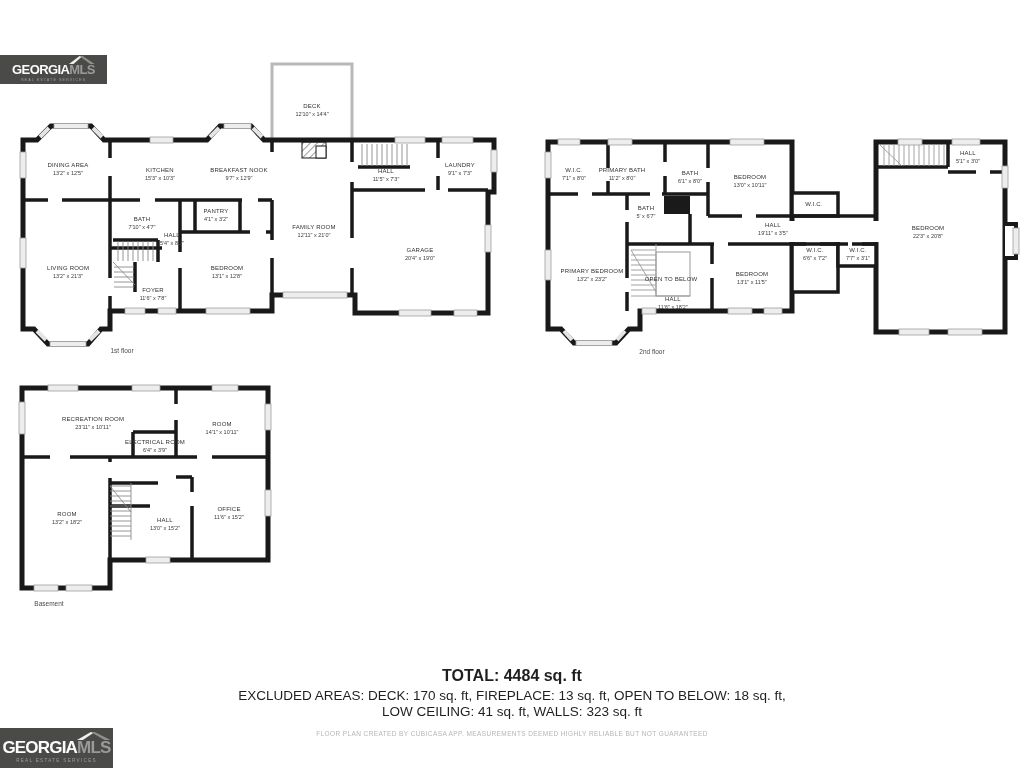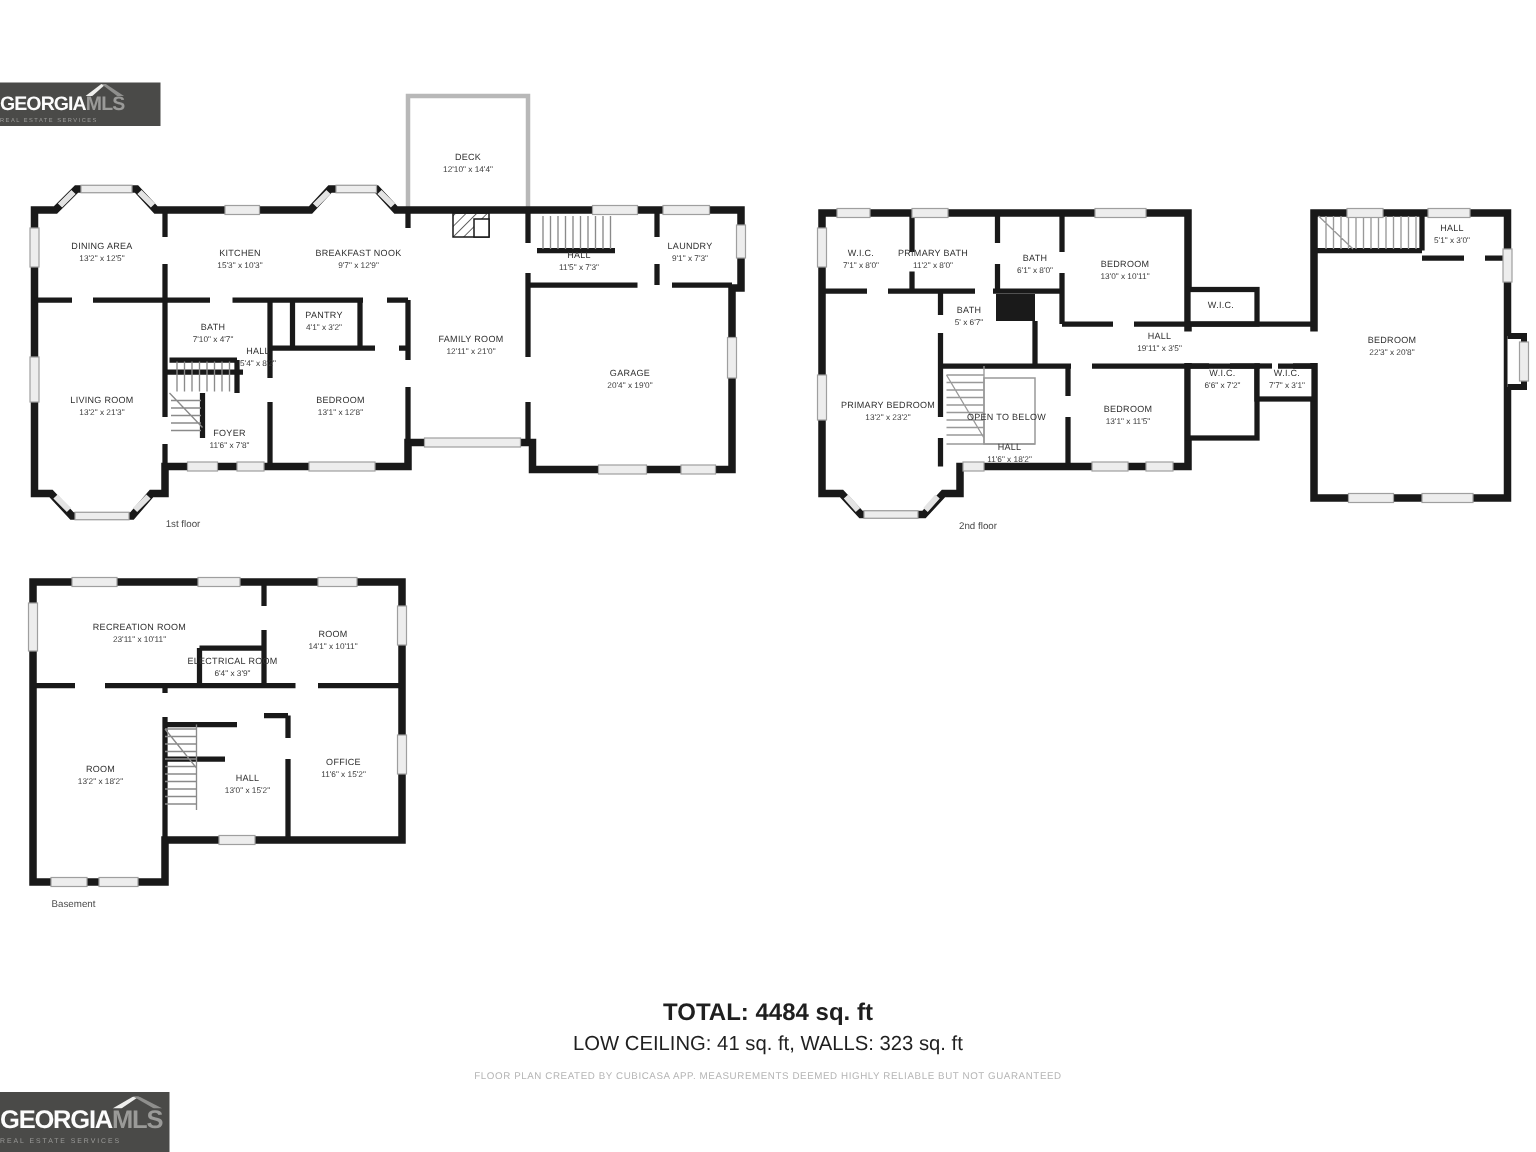--- a/index.html
+++ b/index.html
@@ -19,7 +19,7 @@
   .summary .disclaimer{font-size:6.5px;color:#b5b5b5;letter-spacing:.4px;margin-top:10px;}
   
   .gmls-logo{position:absolute;left:0;width:113px;height:40px;background:#4a4a48;z-index:3;
-             display:flex;flex-direction:column;align-items:flex-start;justify-content:center;}
+             display:flex;flex-direction:column;align-items:center;justify-content:center;}
   .logo-bottom{top:728px;}
   .logo-top{top:55px;width:107px;height:29px;}
   .wordmark{display:flex;align-items:baseline;line-height:1;margin-top:5px;}

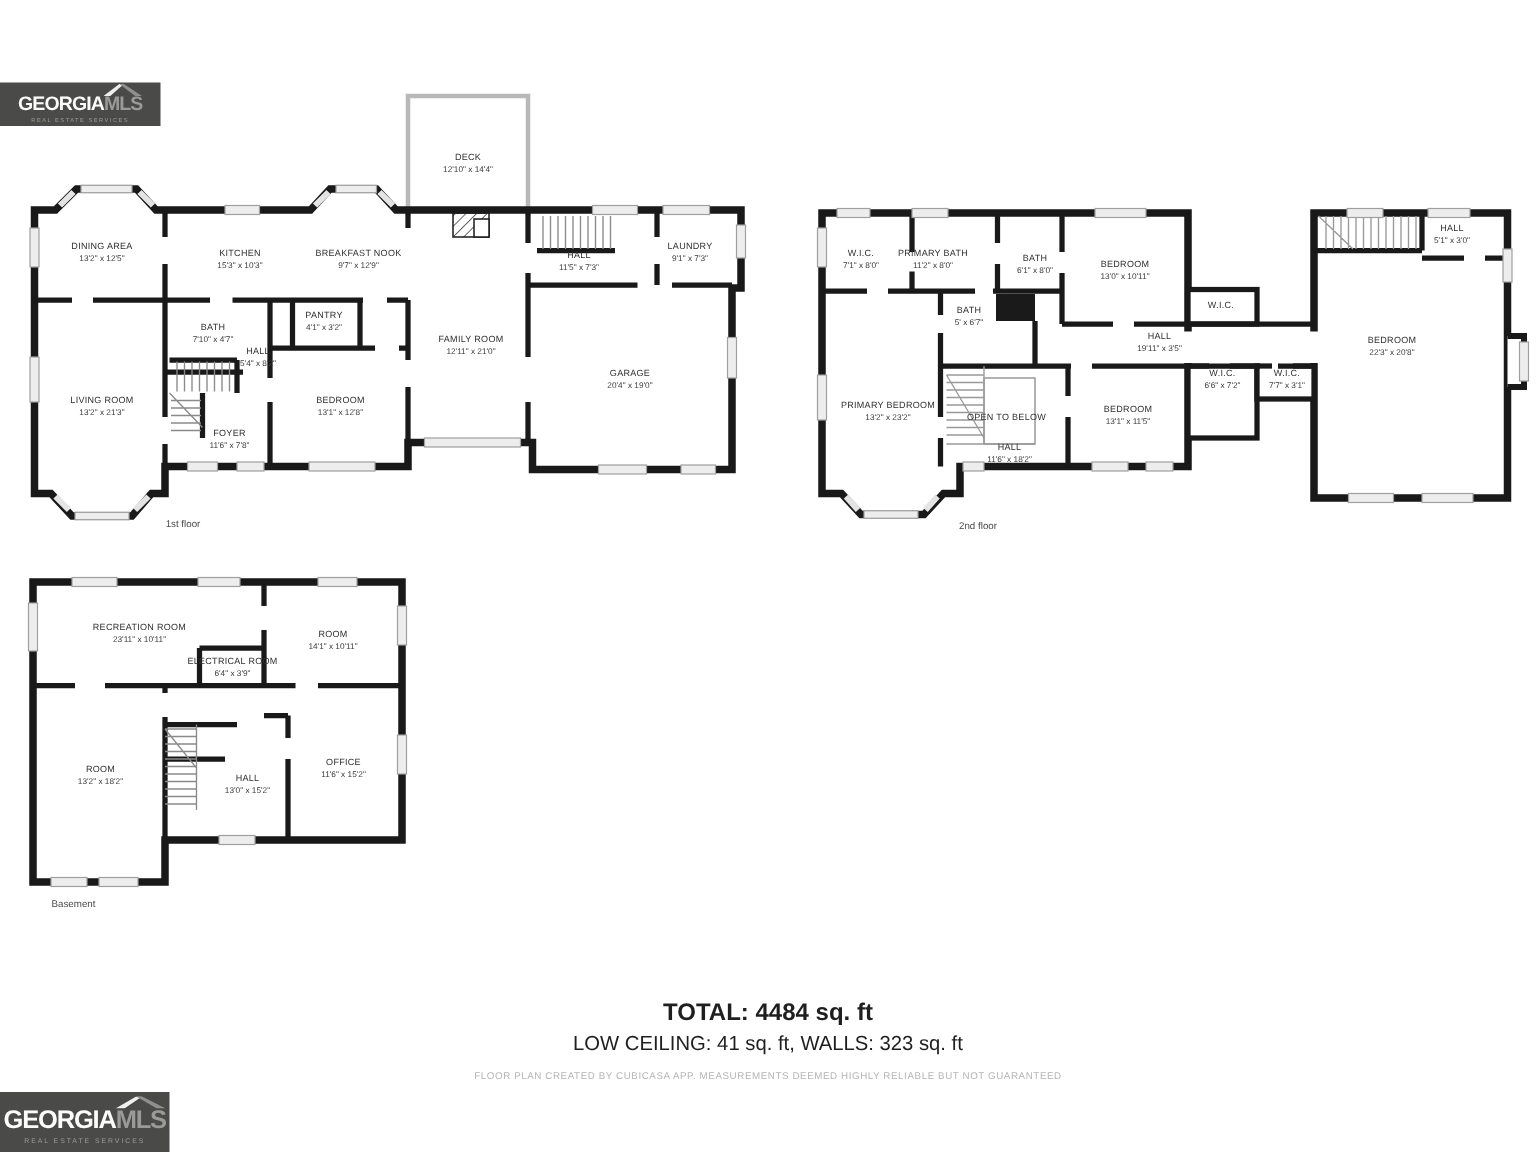--- a/index.html
+++ b/index.html
@@ -338,6 +338,7 @@
 
   <div class="summary">
     <div class="total">TOTAL: 4484 sq. ft</div>
+    <div class="line">EXCLUDED AREAS: DECK: 170 sq. ft, FIREPLACE: 13 sq. ft, OPEN TO BELOW: 18 sq. ft,</div>
     <div class="line">LOW CEILING: 41 sq. ft, WALLS: 323 sq. ft</div>
     <div class="disclaimer">FLOOR PLAN CREATED BY CUBICASA APP. MEASUREMENTS DEEMED HIGHLY RELIABLE BUT NOT GUARANTEED</div>
   </div>

